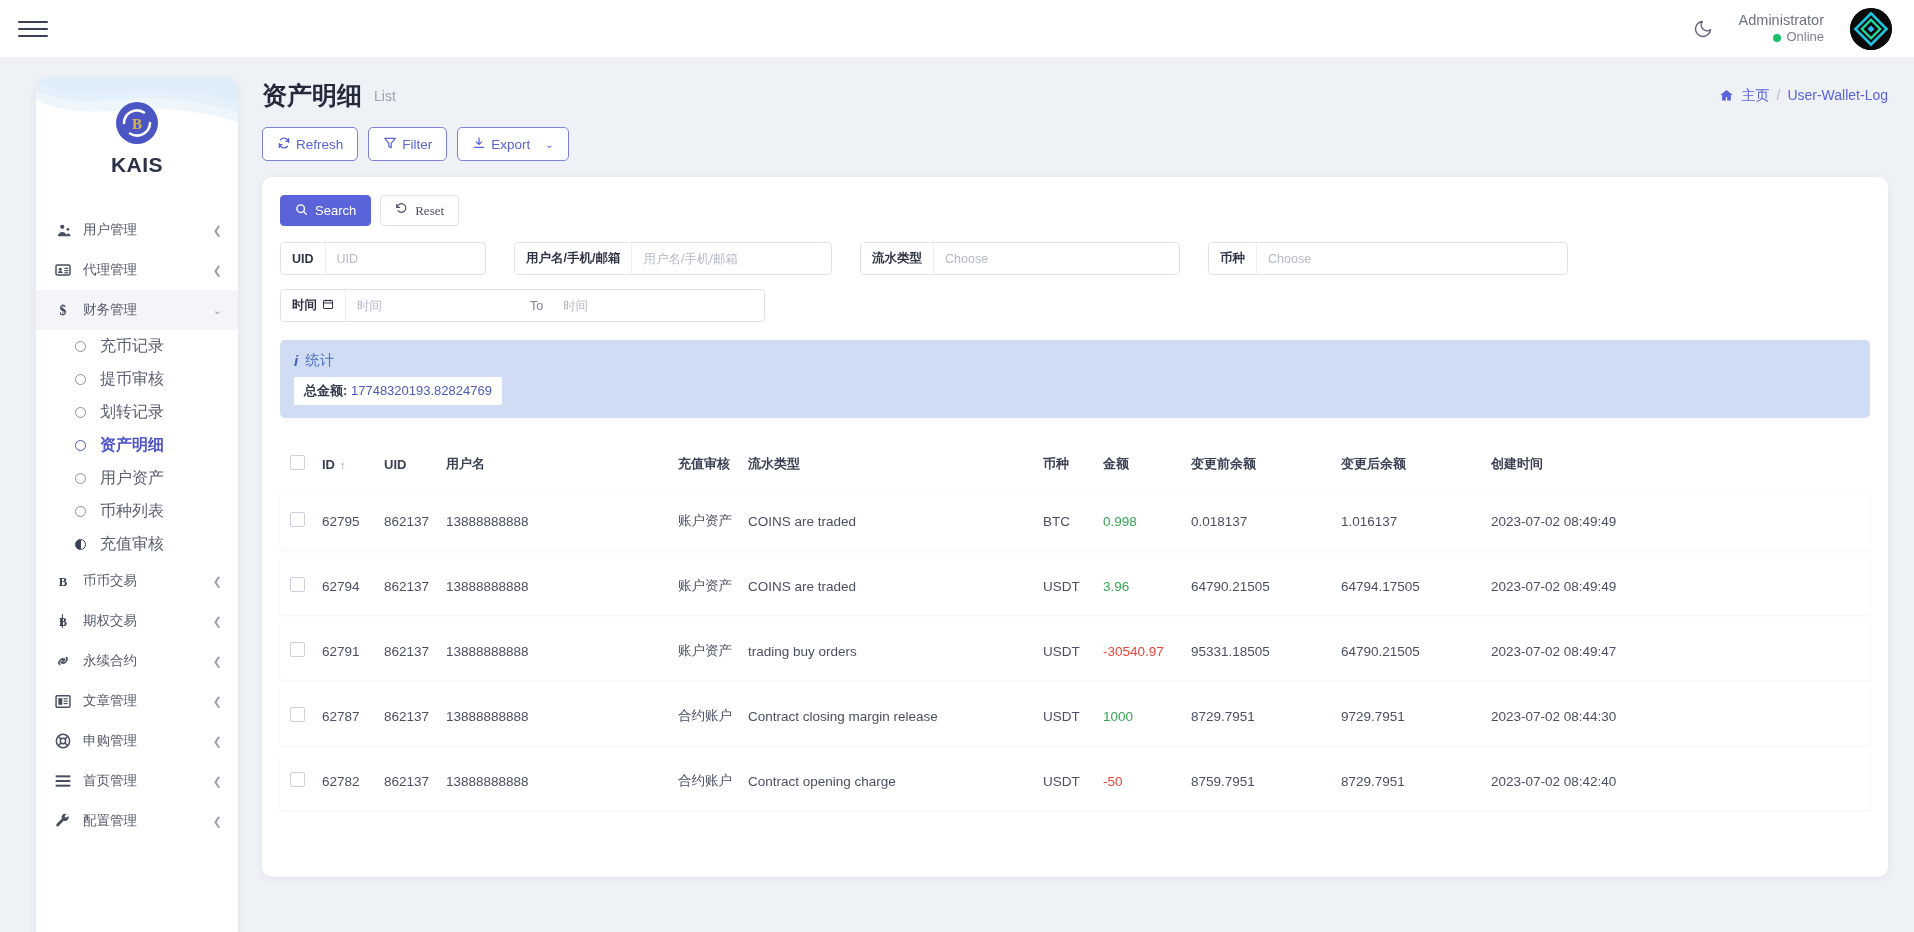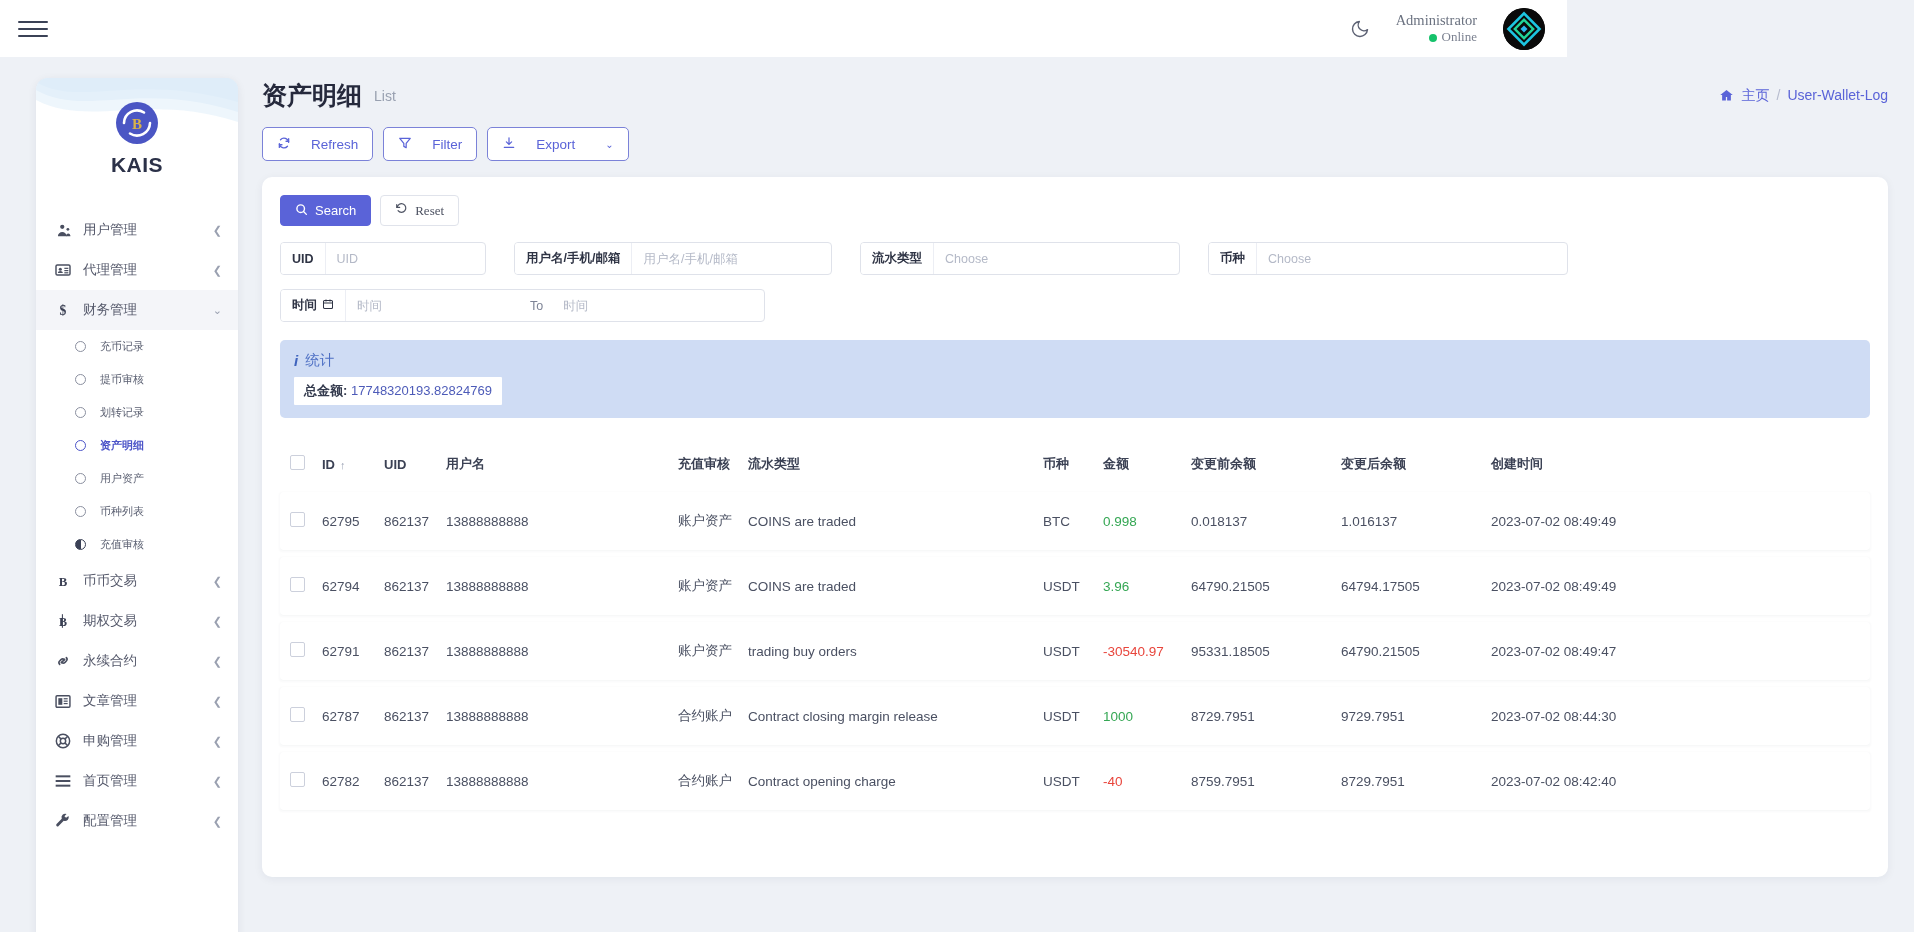--- a/index.html
+++ b/index.html
@@ -13,11 +13,10 @@
 
   
   .topbar {
-    position: absolute; top: 0; left: 0; width: 1567px; height: 57px;
+    position: absolute; top: 0; left: 0; width: 1914px; height: 57px;
     background: #ffffff;
     display: flex; align-items: center;
     z-index: 20;
-    font-family: Liberation Serif, serif;
   }
   .hamburger {
     margin-left: 18px; width: 30px; height: 30px;

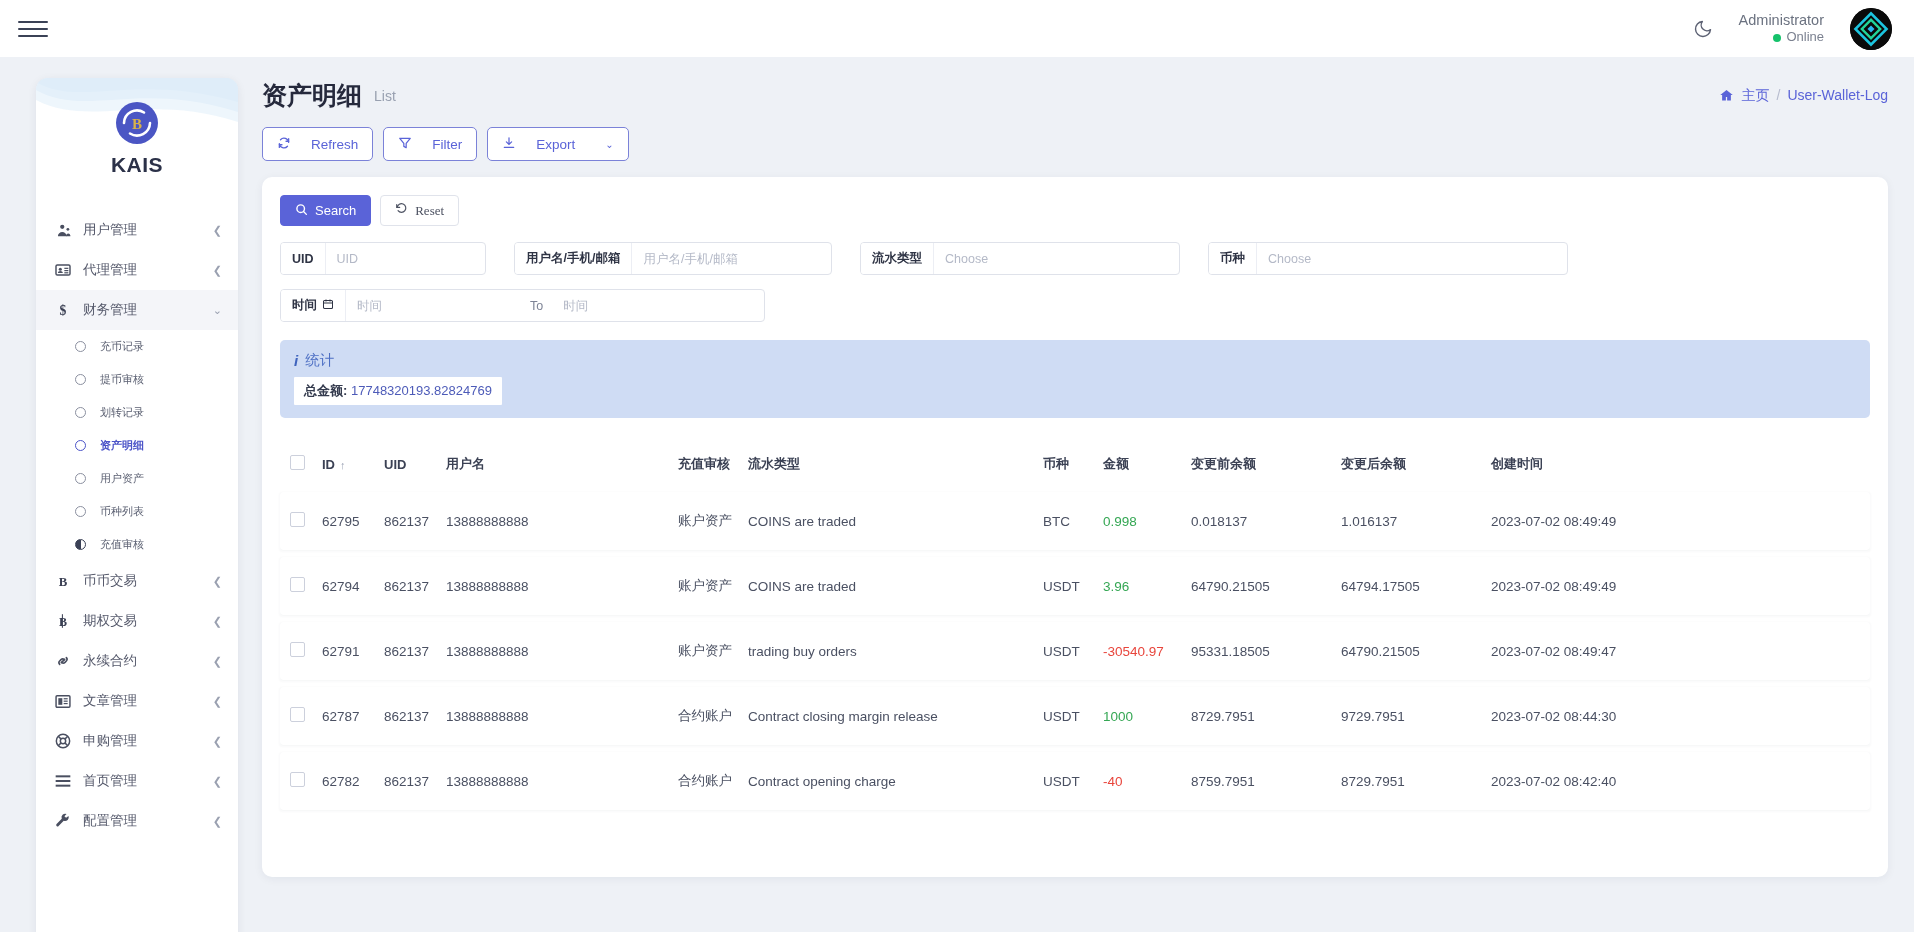--- a/index.html
+++ b/index.html
@@ -121,7 +121,7 @@
     padding: 15px 26px 0 8px;
   }
   .btn {
-    display: inline-flex; align-items: center; gap: 20px;
+    display: inline-flex; align-items: center; gap: 5px;
     height: 34px; padding: 0 14px;
     border: 1px solid #7b82d8; border-radius: 5px;
     background: #ffffff; color: #5a63d8;

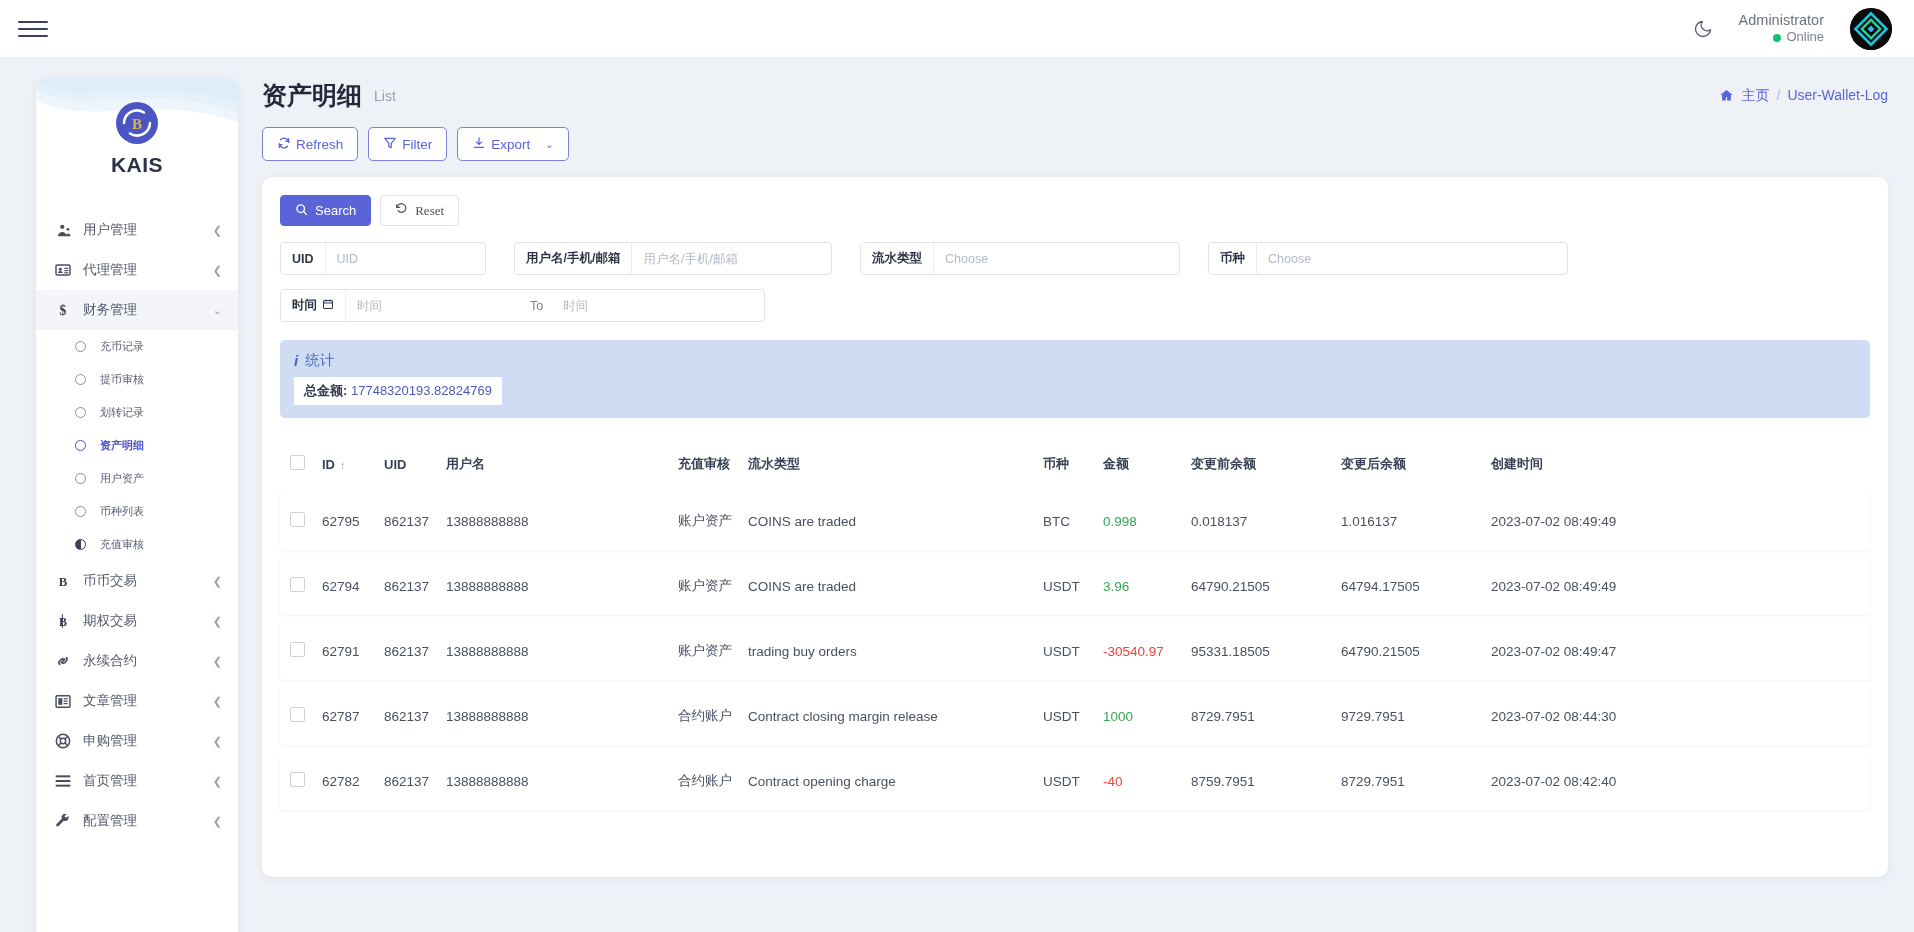--- a/index.html
+++ b/index.html
@@ -84,7 +84,7 @@
   .sub-item {
     display: flex; align-items: center;
     height: 33px; padding: 0 16px 0 34px; cursor: pointer;
-    font-size: 11px; color: #5b6072;
+    font-size: 16px; color: #5b6072;
   }
   .sub-ico {
     width: 20px; display: flex; align-items: center; justify-content: center; flex: 0 0 20px;

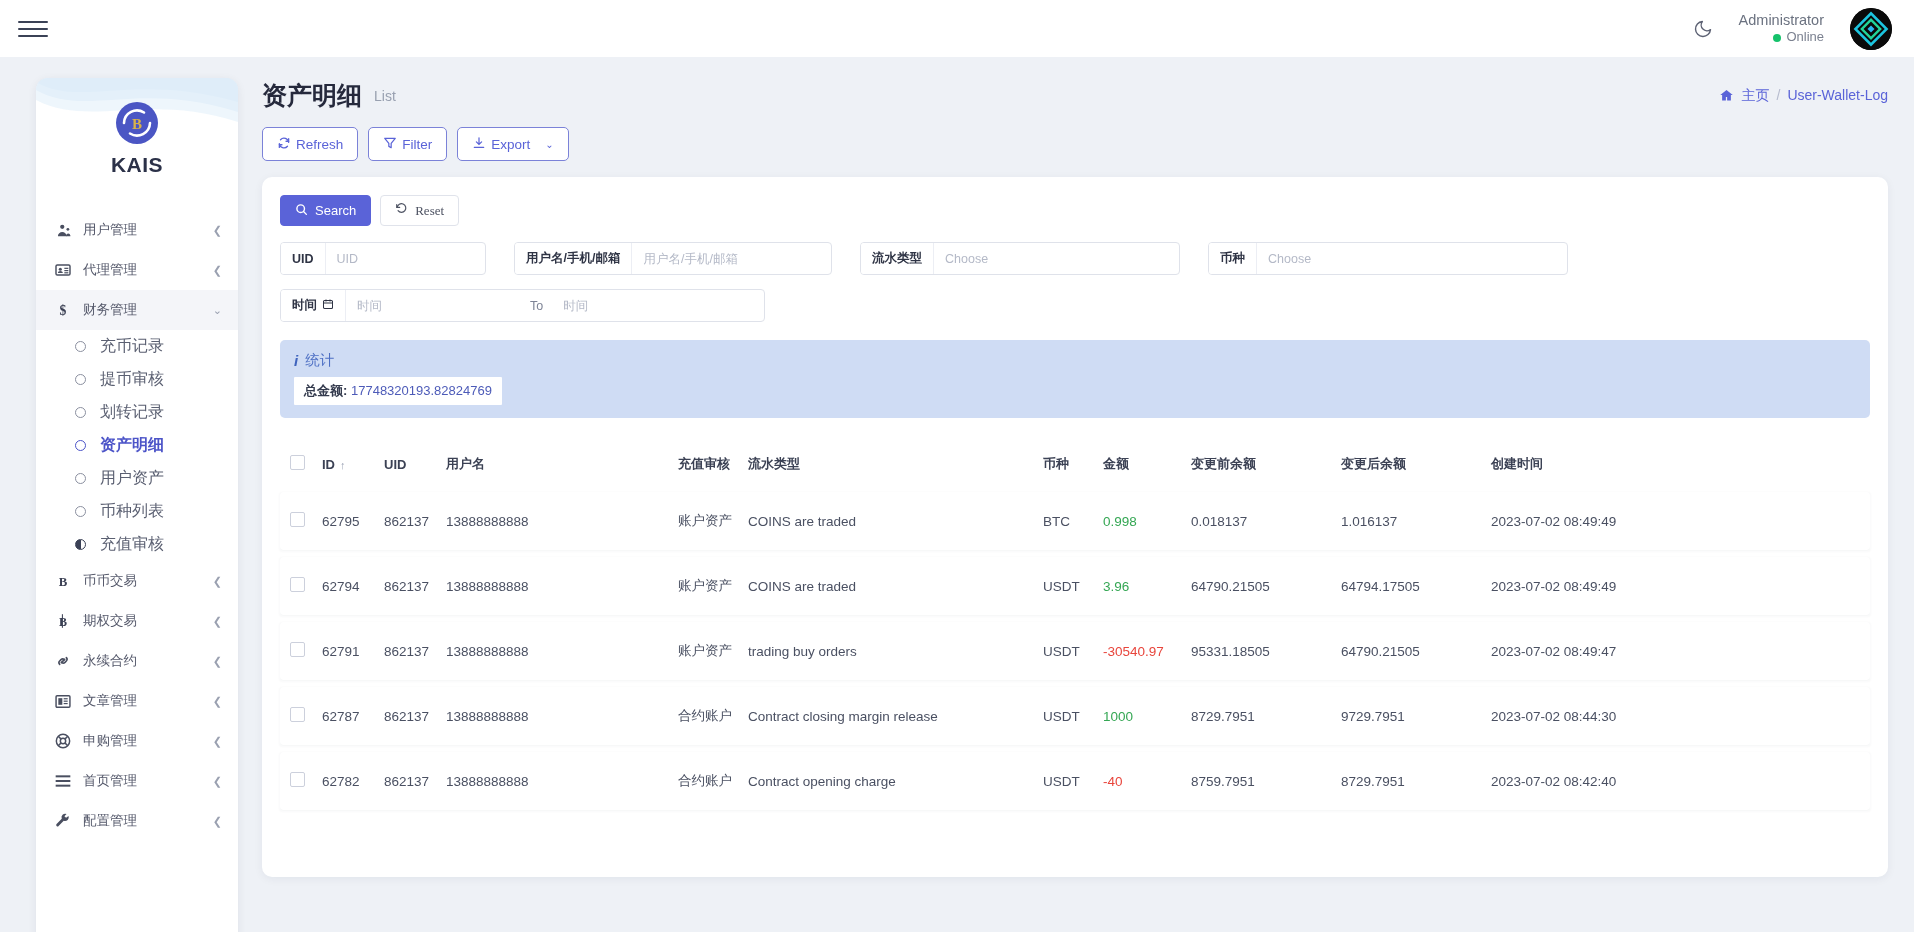--- a/index.html
+++ b/index.html
@@ -653,7 +653,7 @@
               <td class="col-acct">合约账户</td>
               <td class="col-flow">Contract opening charge</td>
               <td class="col-coin">USDT</td>
-              <td class="col-amt c-neg">-40</td>
+              <td class="col-amt c-neg">-50</td>
               <td class="col-bef">8759.7951</td>
               <td class="col-aft">8729.7951</td>
               <td class="col-time">2023-07-02 08:42:40</td>

